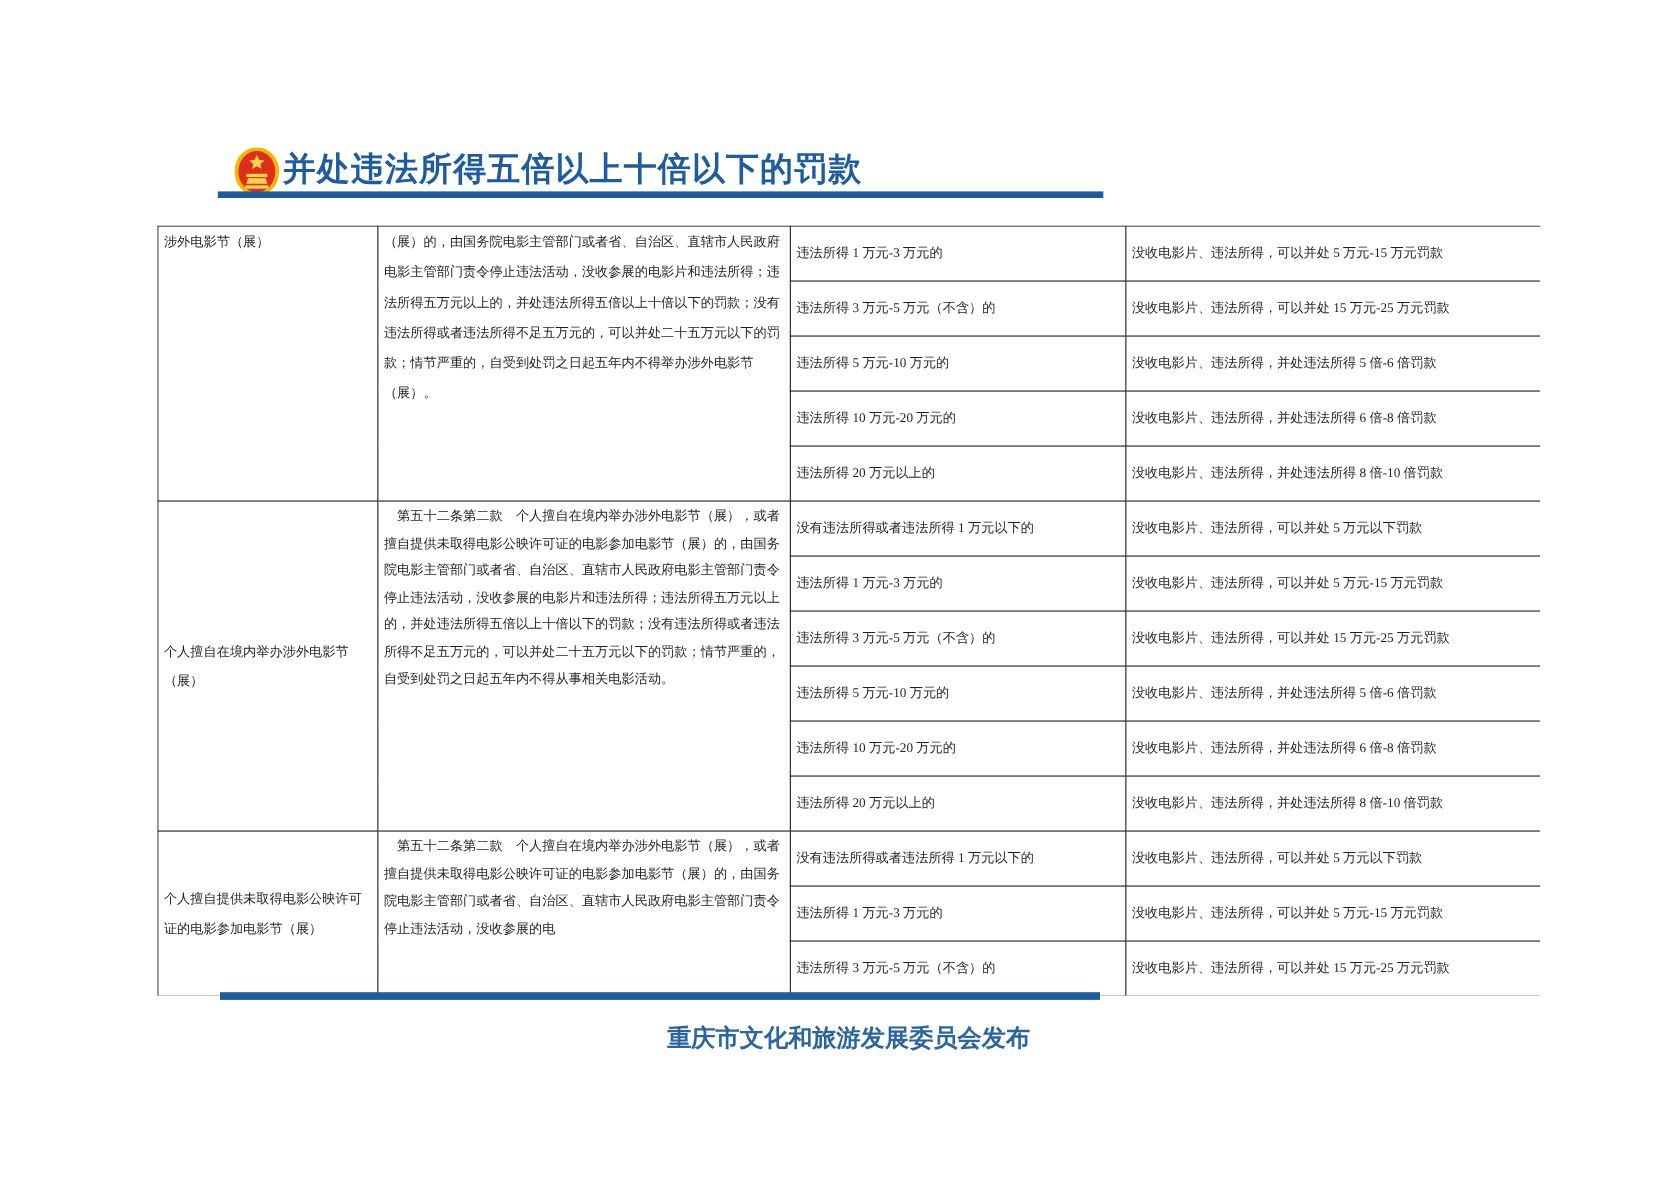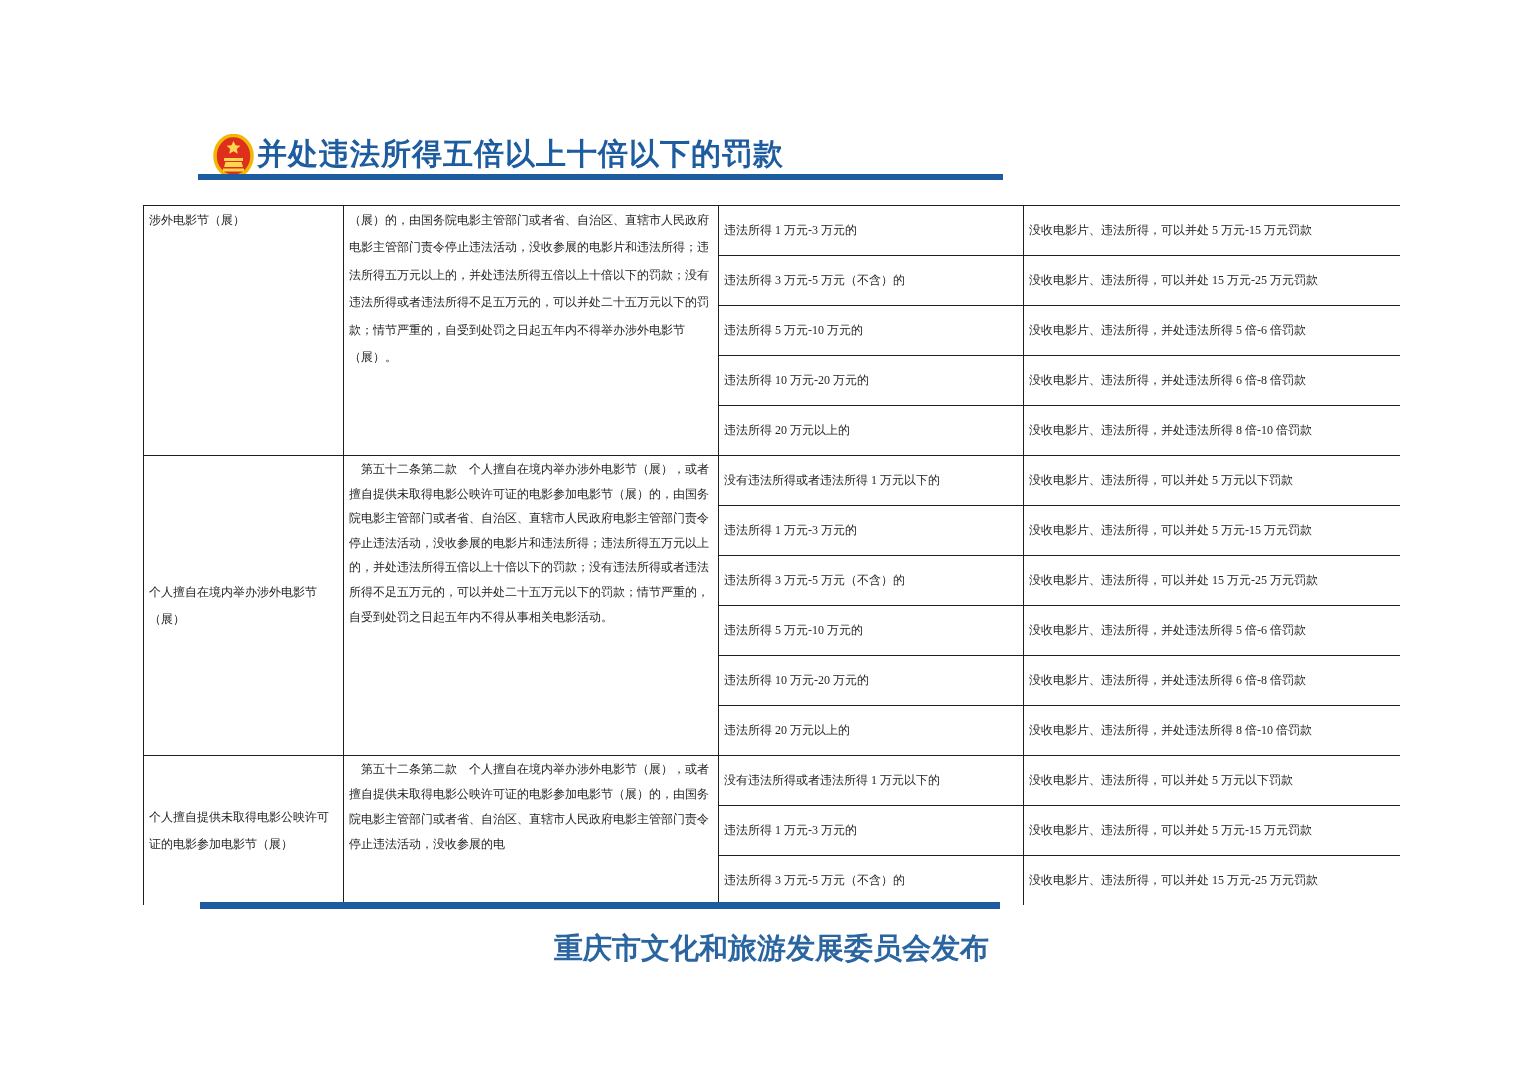--- a/index.html
+++ b/index.html
@@ -40,7 +40,7 @@
   
   .footer-line{
     position:absolute;left:143px;top:929px;width:1257px;margin:0;
-    text-align:center;font-size:29px;font-weight:bold;color:#2a65a0;
+    text-align:center;font-size:22px;font-weight:bold;color:#2a65a0;
     font-family:"Liberation Serif","DejaVu Serif",serif;
   }
 </style>

